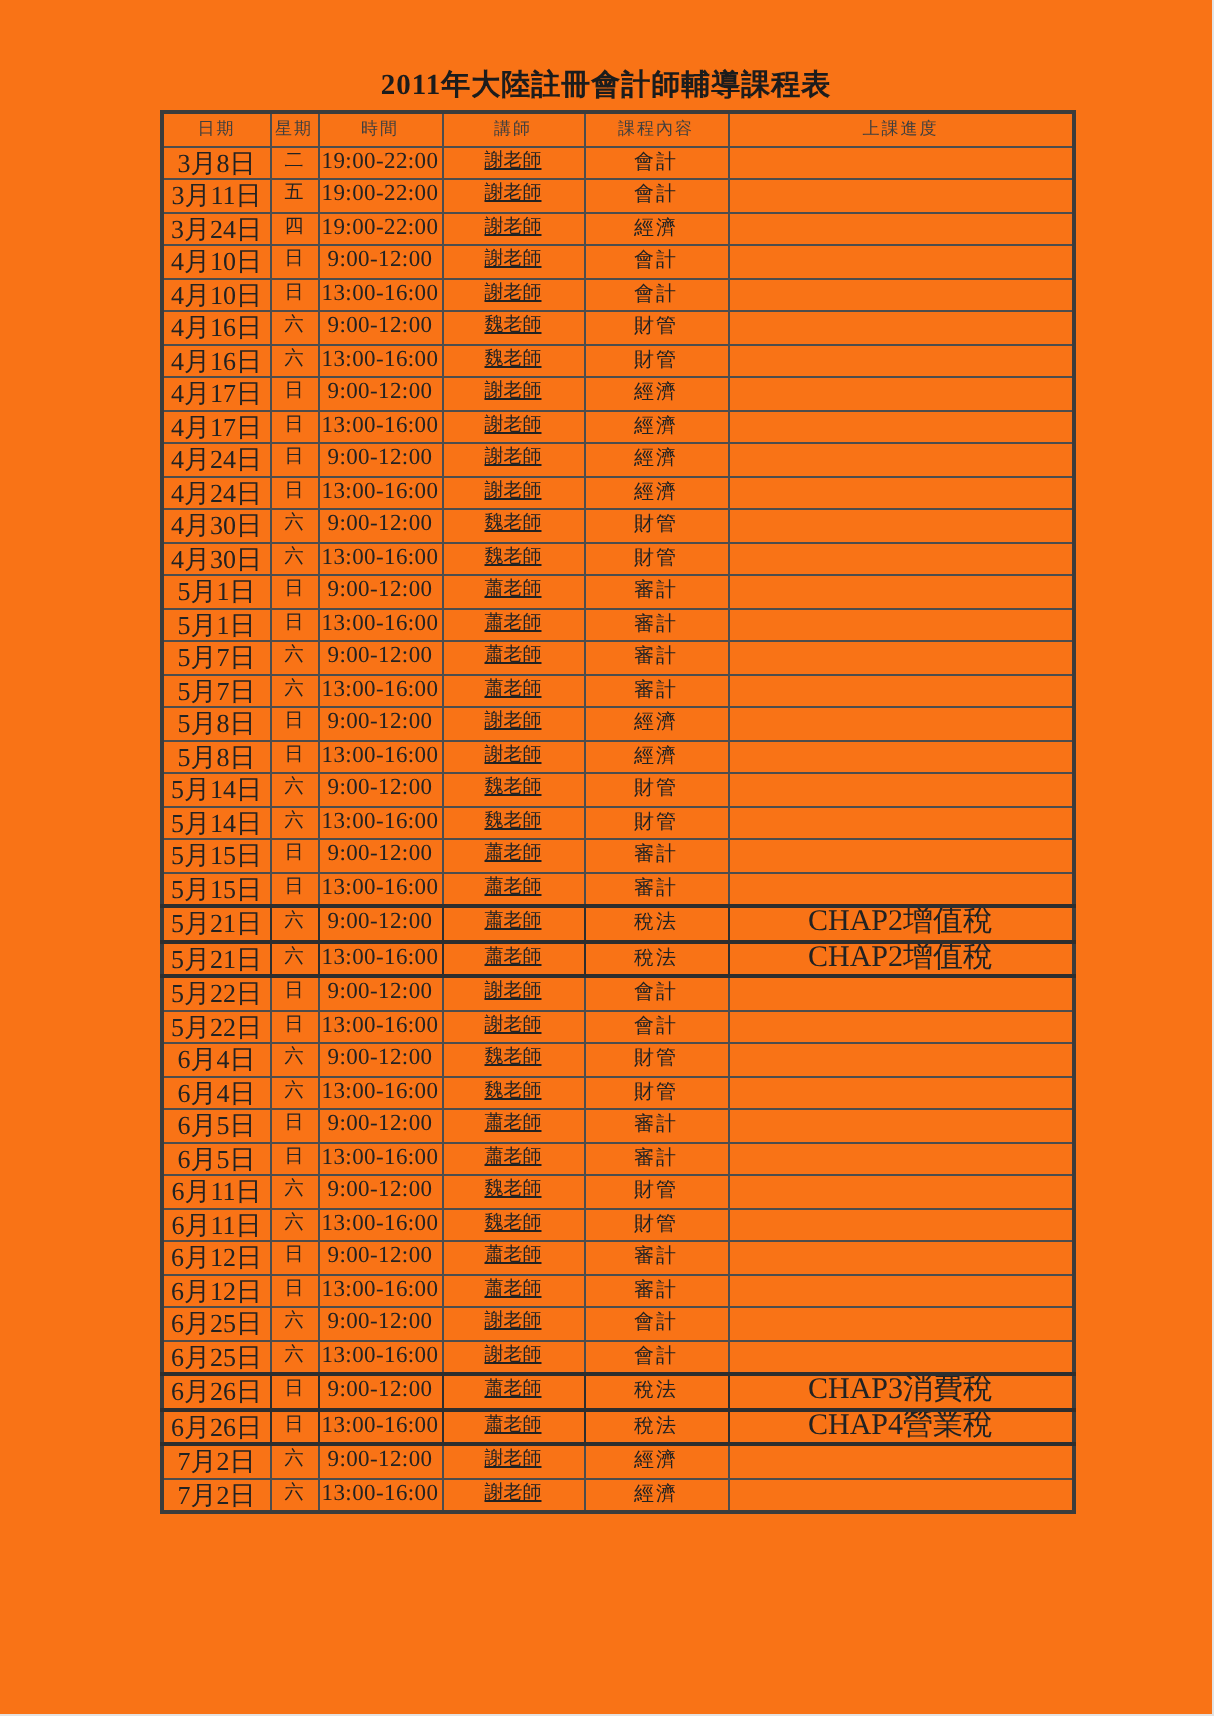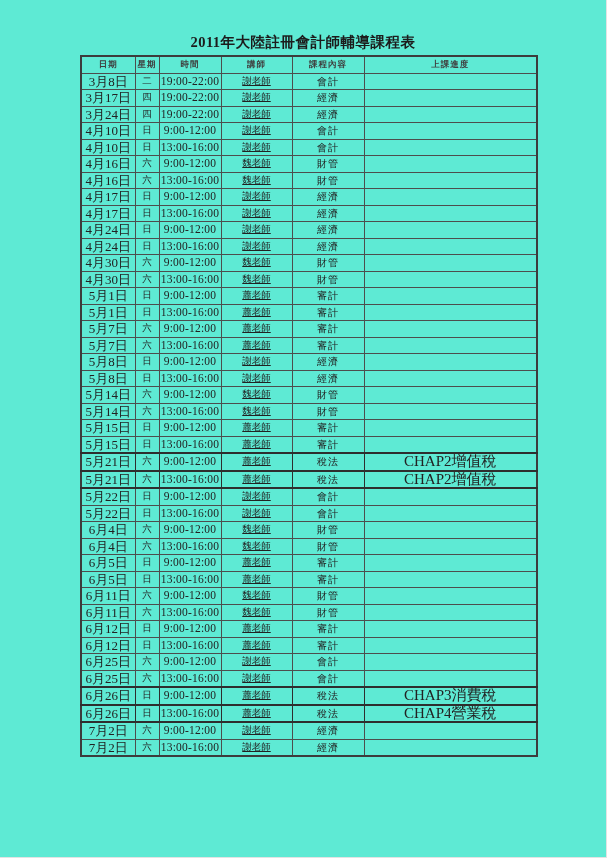--- a/index.html
+++ b/index.html
@@ -20,7 +20,7 @@
     left: 0; top: 0;
     width: 606px;
     height: 857px;
-    background: #5eead4;
+    background: #f97316;
     border-right: 1px solid #e3e3e3;
     border-bottom: 1px solid #e3e3e3;
   }

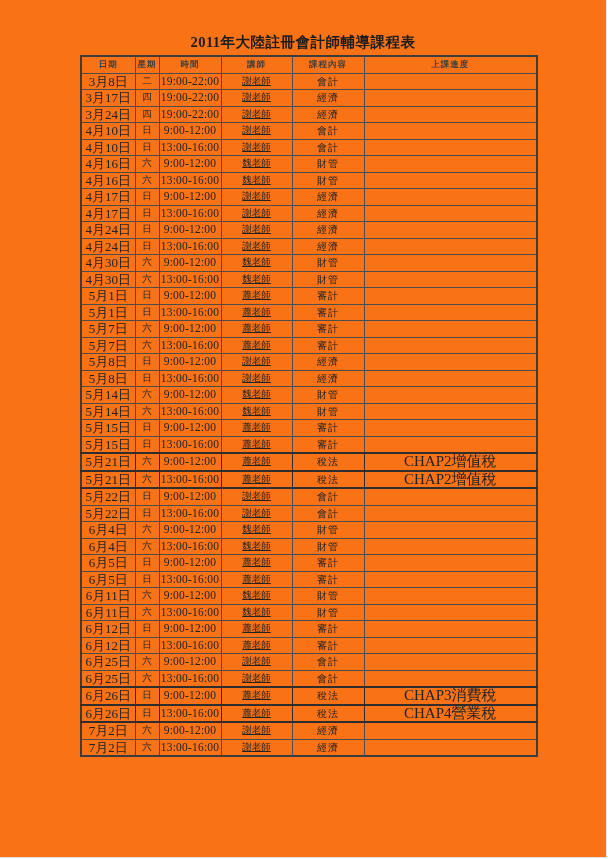--- a/index.html
+++ b/index.html
@@ -59,7 +59,7 @@
   }
   table.schedule th {
     font-size: 8.5px;
-    font-weight: bold;
+    font-weight: normal;
     color: #3f3f3f;
     letter-spacing: 1px;
   }

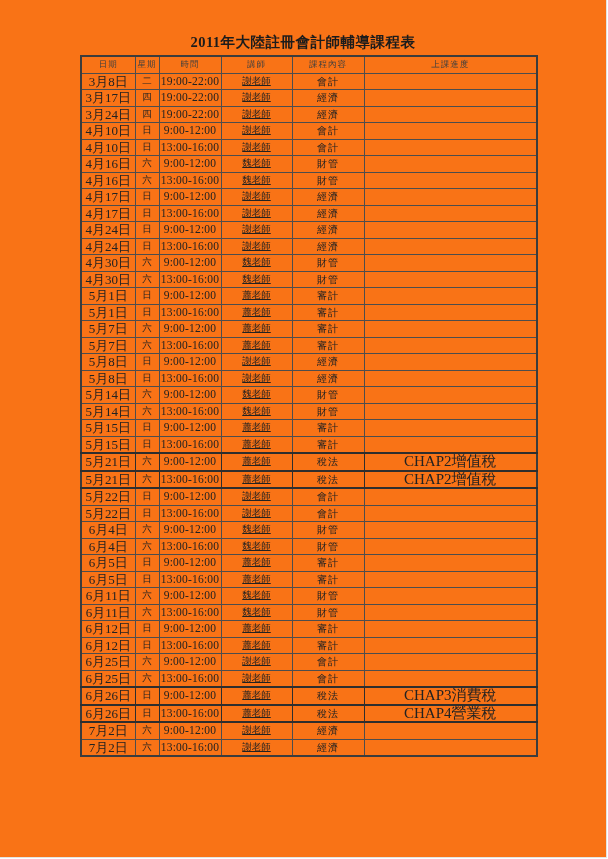--- a/index.html
+++ b/index.html
@@ -122,6 +122,14 @@
           <td class="col-progress"></td>
         </tr>
         <tr>
+          <td class="col-date">3月11日</td>
+          <td class="col-weekday">五</td>
+          <td class="col-time">19:00-22:00</td>
+          <td class="col-instructor">謝老師</td>
+          <td class="col-course">會計</td>
+          <td class="col-progress"></td>
+        </tr>
+        <tr>
           <td class="col-date">3月17日</td>
           <td class="col-weekday">四</td>
           <td class="col-time">19:00-22:00</td>

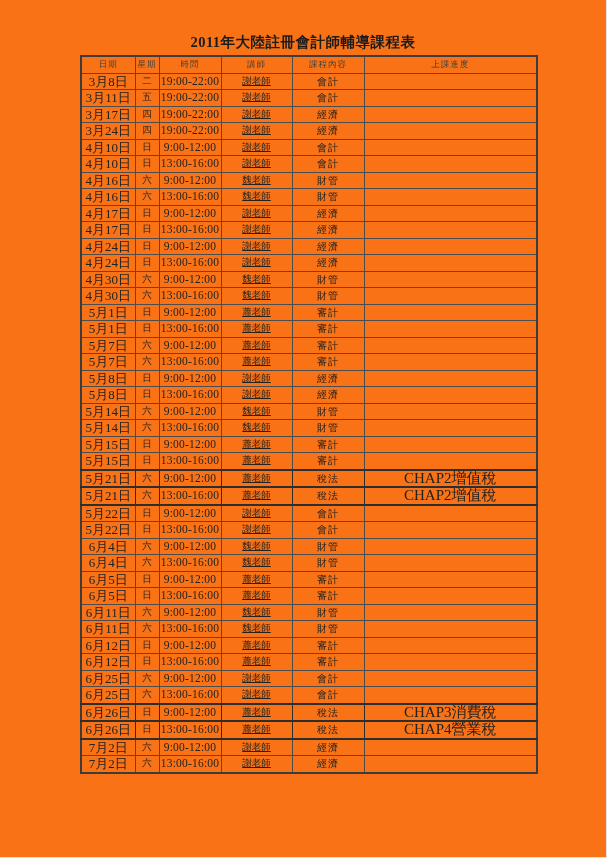--- a/index.html
+++ b/index.html
@@ -130,14 +130,6 @@
           <td class="col-progress"></td>
         </tr>
         <tr>
-          <td class="col-date">3月17日</td>
-          <td class="col-weekday">四</td>
-          <td class="col-time">19:00-22:00</td>
-          <td class="col-instructor">謝老師</td>
-          <td class="col-course">經濟</td>
-          <td class="col-progress"></td>
-        </tr>
-        <tr>
           <td class="col-date">3月24日</td>
           <td class="col-weekday">四</td>
           <td class="col-time">19:00-22:00</td>

